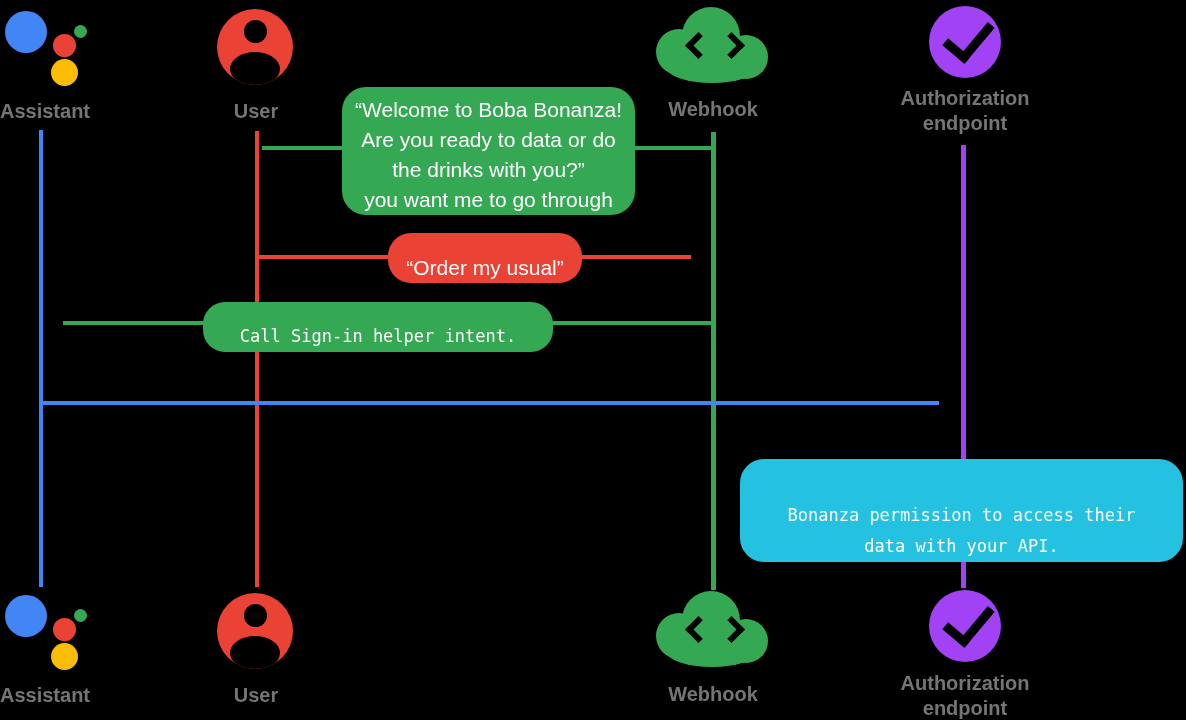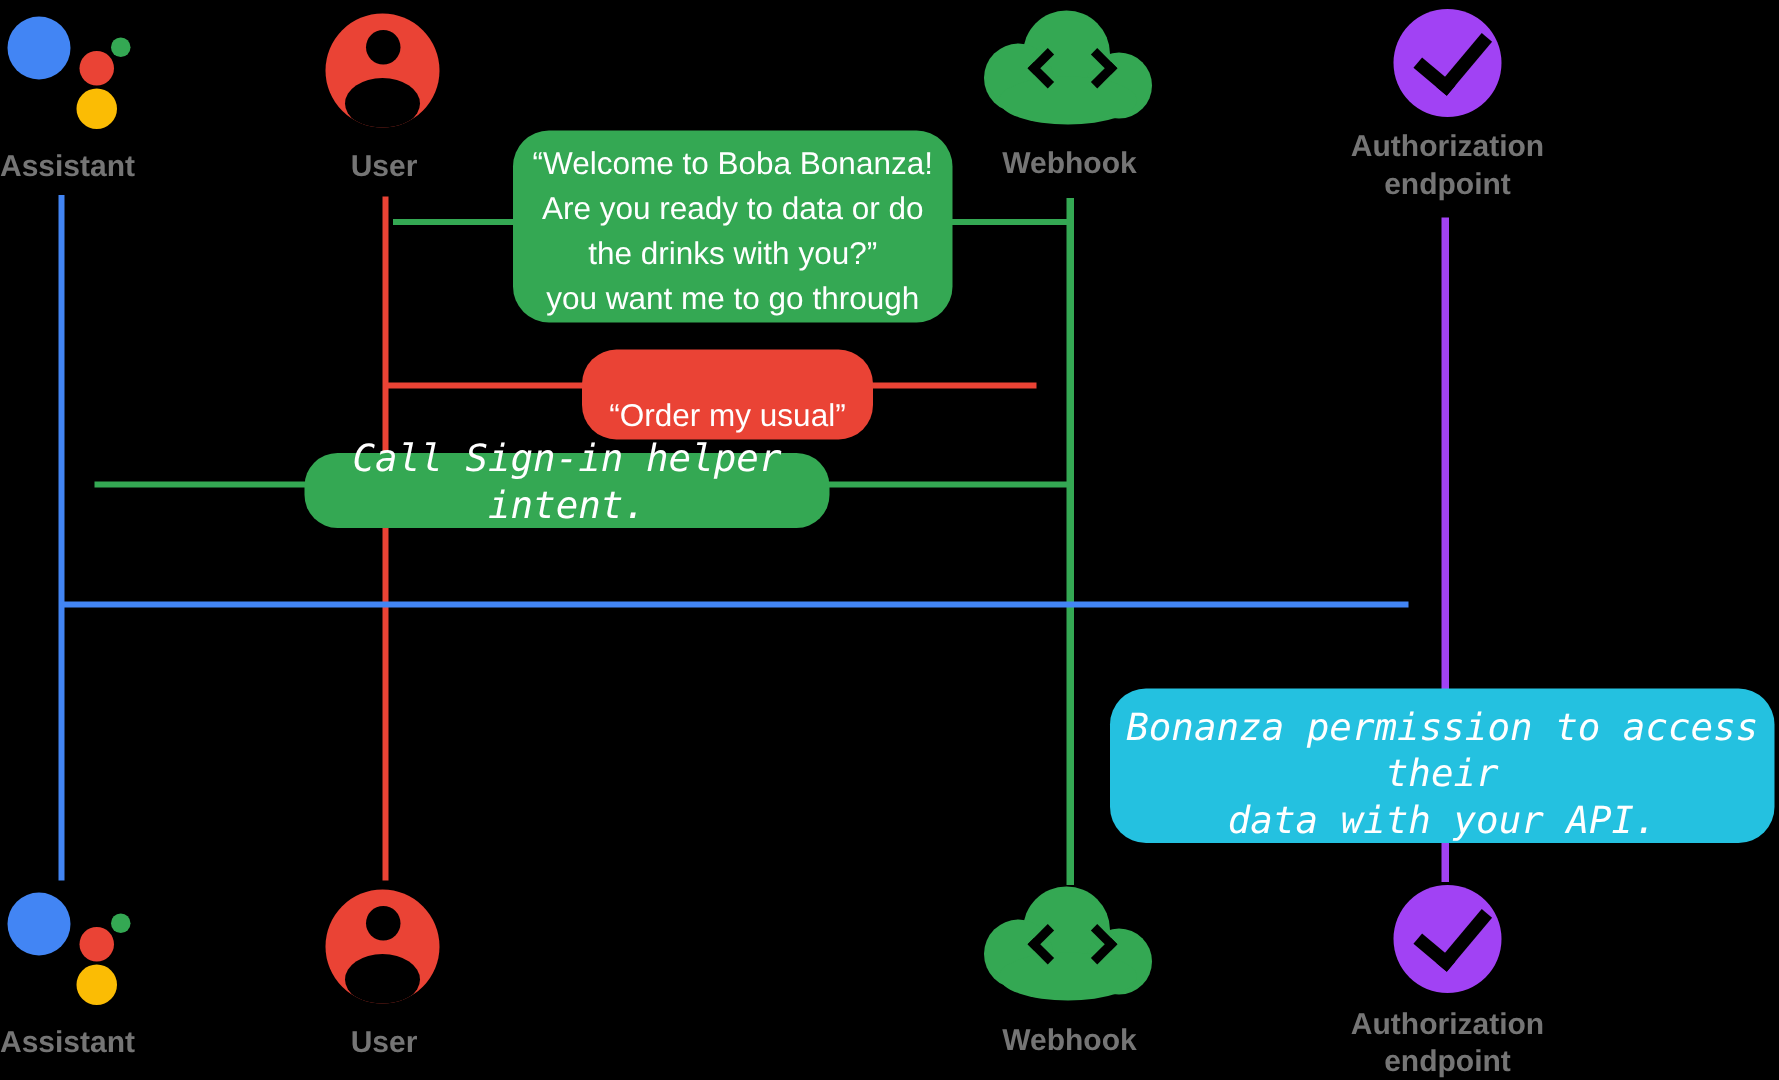--- a/index.html
+++ b/index.html
@@ -36,7 +36,7 @@
   .mono-msg { font-family:"DejaVu Sans Mono", monospace; font-style:italic;
               font-size:25px; line-height:31px; }
   .box-welcome  { left:342px; top:87px;  width:293px; height:128px; background:#34A853; border-radius:24px; }
-  .box-order    { left:388px; top:233px; width:194px; height:60px;  background:#EA4335; border-radius:23px; }
+  .box-order    { left:388px; top:233px; width:194px; height:50px;  background:#EA4335; border-radius:23px; }
   .box-signin   { left:203px; top:302px; width:350px; height:50px;  background:#34A853; border-radius:22px; }
   .box-redirect { left:303px; top:368px; width:402px; height:75px;  background:#4285F4; border-radius:24px; }
   .box-signs    { left:740px; top:459px; width:443px; height:103px; background:#24C1E0; border-radius:24px; }

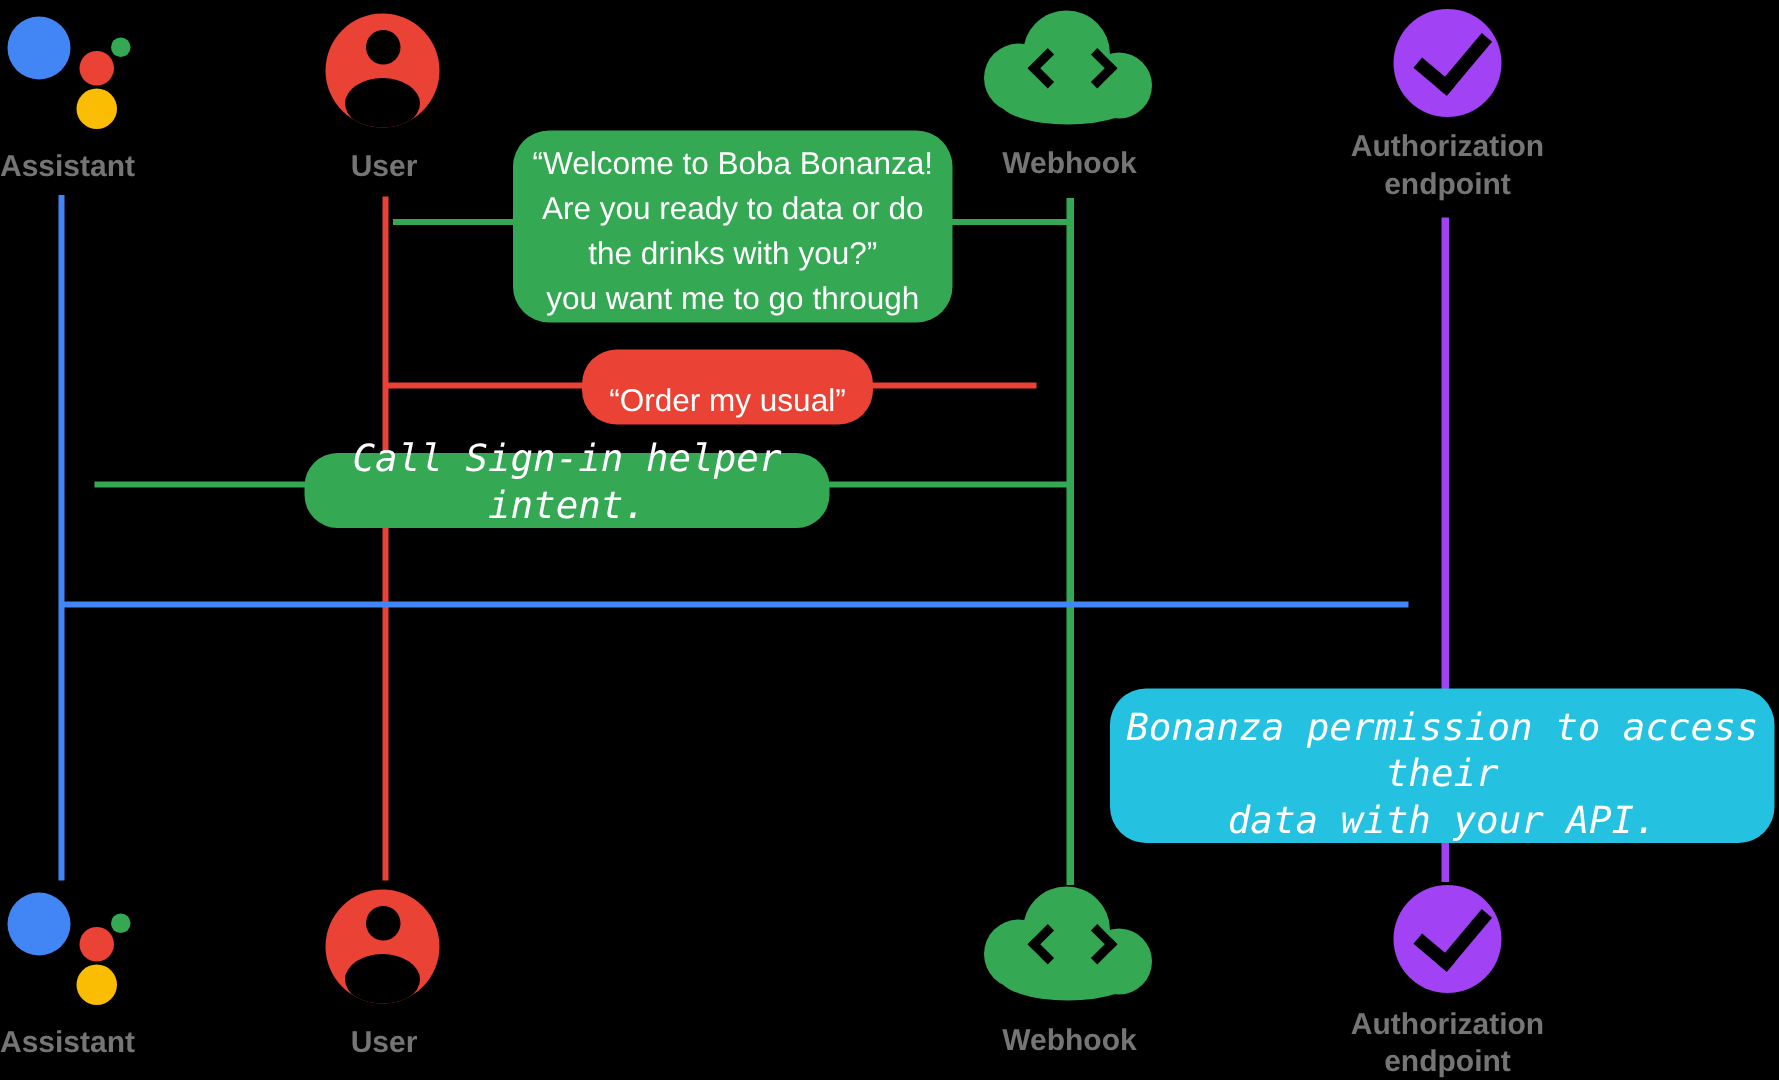--- a/index.html
+++ b/index.html
@@ -33,8 +33,8 @@
   .msg-box { position:absolute; display:flex; flex-direction:column; align-items:center;
              justify-content:flex-end; color:#ffffff; text-align:center; }
   .sans-msg { font-size:21px; line-height:30px; }
-  .mono-msg { font-family:"DejaVu Sans Mono", monospace; font-style:italic;
-              font-size:25px; line-height:31px; }
+  .mono-msg { font-family:"DejaVu Sans Mono", monospace; 
+              font-size:17px; line-height:31px; }
   .box-welcome  { left:342px; top:87px;  width:293px; height:128px; background:#34A853; border-radius:24px; }
   .box-order    { left:388px; top:233px; width:194px; height:50px;  background:#EA4335; border-radius:23px; }
   .box-signin   { left:203px; top:302px; width:350px; height:50px;  background:#34A853; border-radius:22px; }

